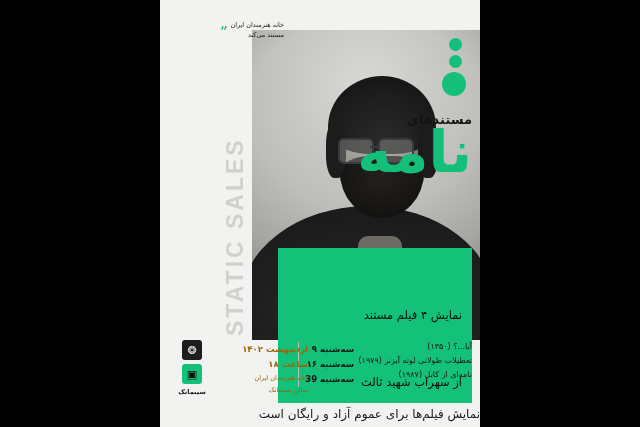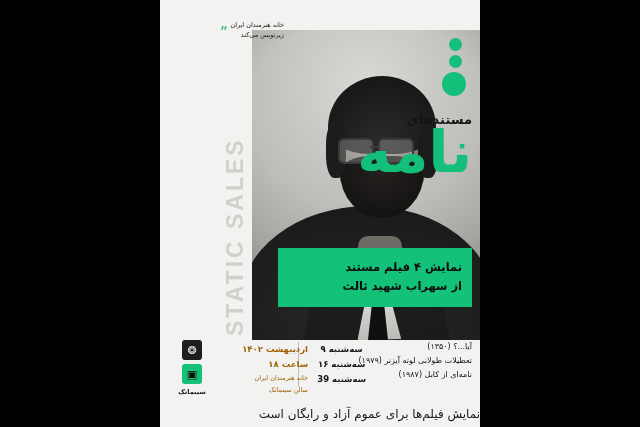--- a/index.html
+++ b/index.html
@@ -400,7 +400,7 @@
 
     <div class="hdr">
       <div class="l1">خانه هنرمندان ایران</div>
-      <div class="l2">زیرنویس می‌کند</div>
+      <div class="l2">مستند می‌کند</div>
     </div>
     <div class="hdrMark">„</div>
 

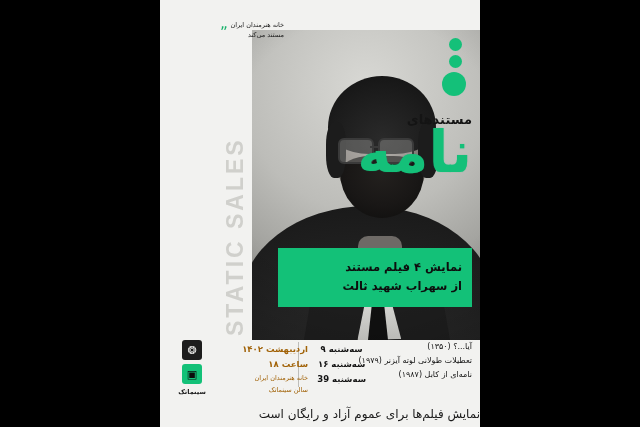--- a/index.html
+++ b/index.html
@@ -270,9 +270,10 @@
   }
   .greenBlock div {
     font-size: 11.5px;
-    font-weight: 700;
+    font-weight: 400;
     line-height: 1.65;
     white-space: nowrap;
+    margin-top: 48px;
   }
 
   

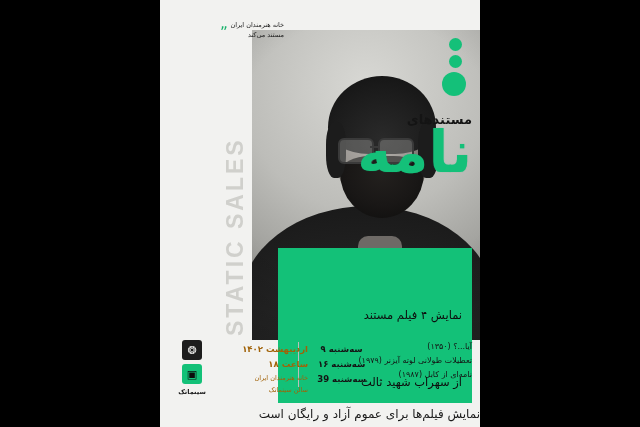--- a/index.html
+++ b/index.html
@@ -295,13 +295,13 @@
   
   .dates {
     position: absolute;
-    right: 114px;
+    right: 126px;
     top: 342px;
     direction: rtl;
-    text-align: center;
+    text-align: right;
     color: #141414;
     border-left: 1px solid #bdbdb9;
-    padding-left: 18px;
+    padding-left: 6px;
   }
   .dates div {
     font-size: 8.5px;

